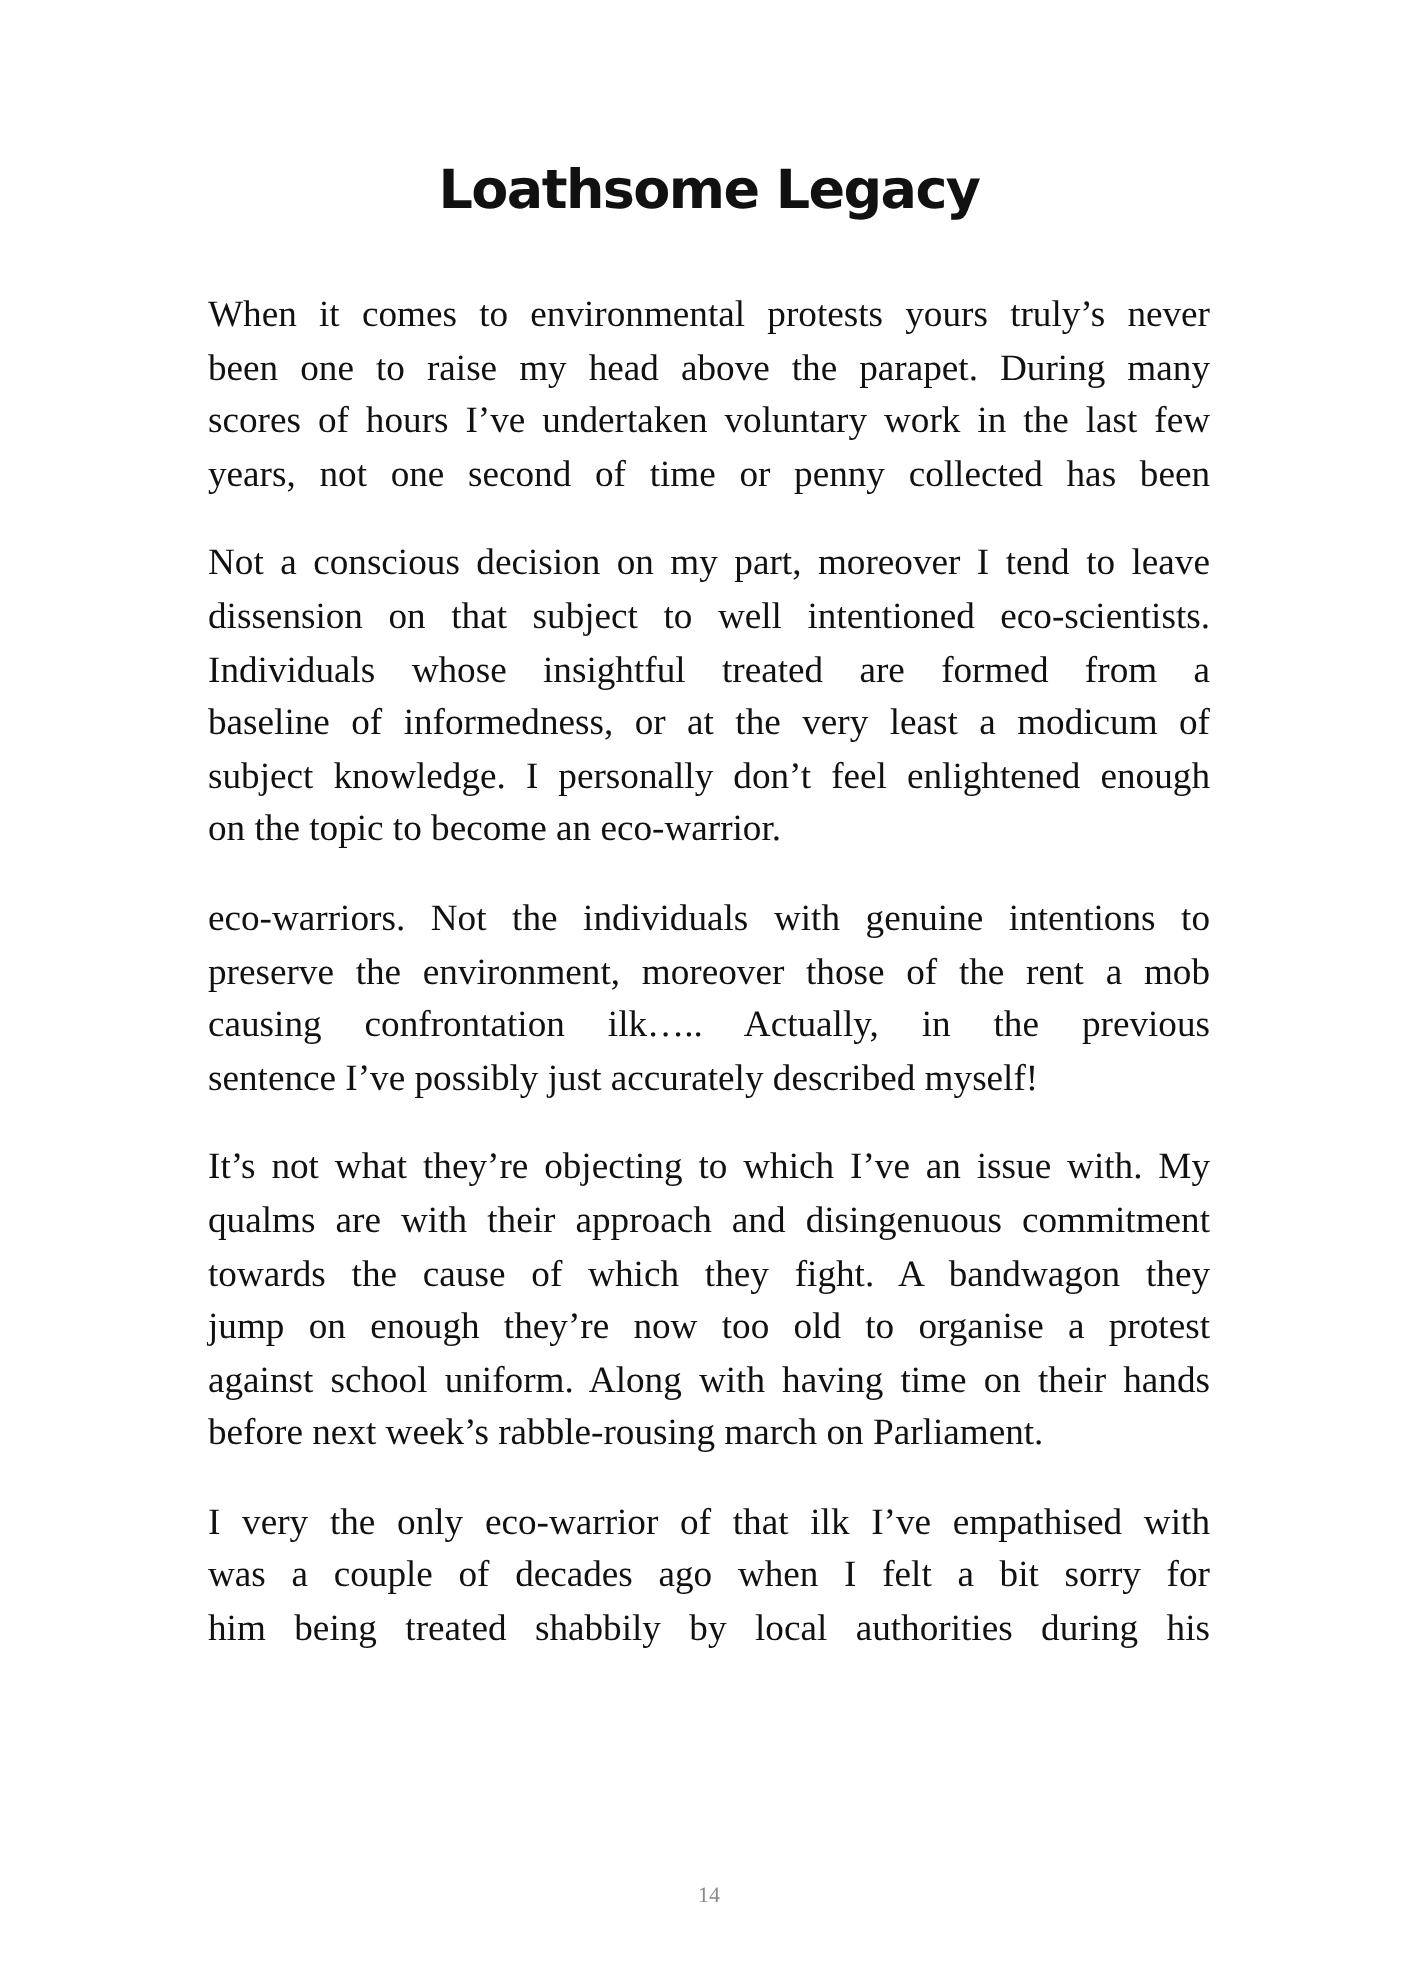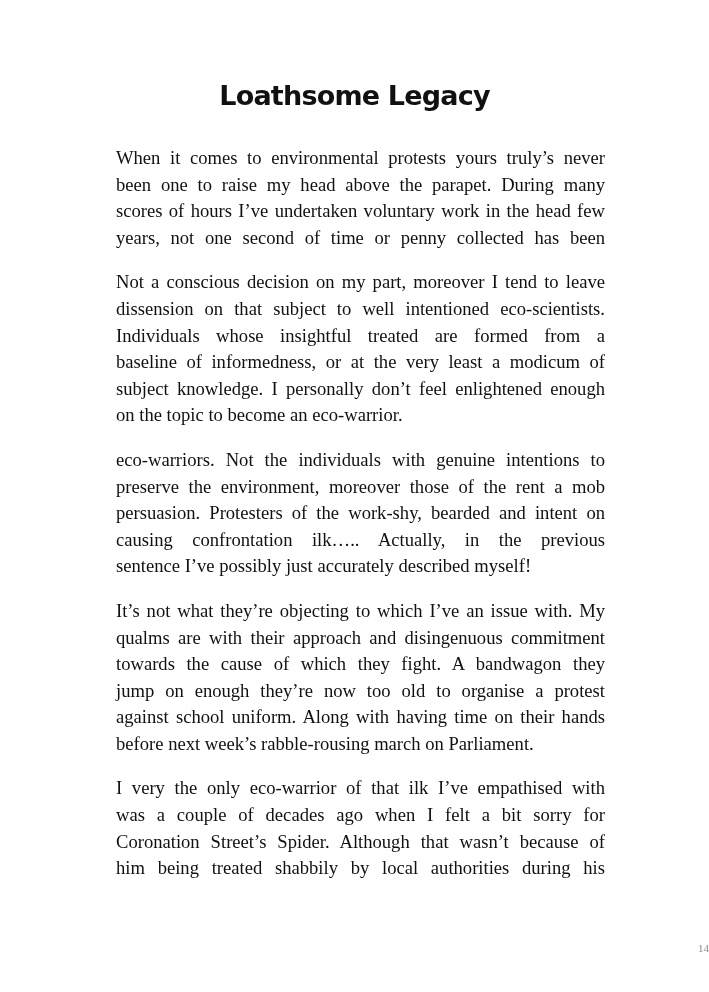--- a/index.html
+++ b/index.html
@@ -53,7 +53,6 @@
       text-align-last: justify;
       white-space: nowrap;
       overflow: visible;
-      margin-left: 12px;
     }
     .line.last {
       text-align-last: left;

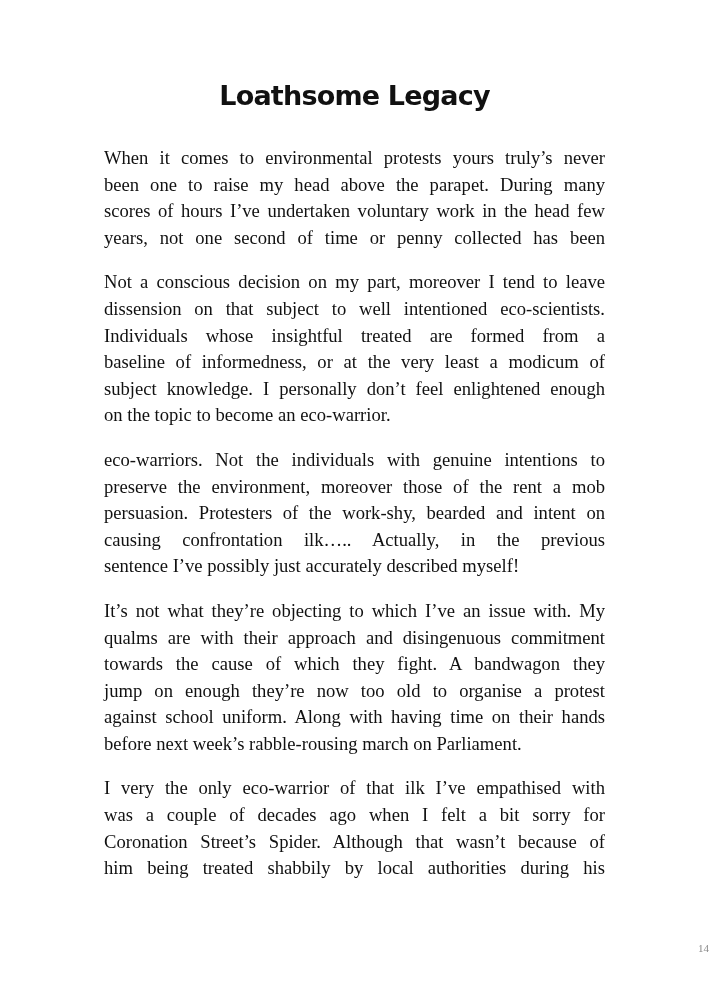--- a/index.html
+++ b/index.html
@@ -78,7 +78,7 @@
     <p class="para">
       <span class="line">When it comes to environmental protests yours truly’s never</span>
       <span class="line">been one to raise my head above the parapet. During many</span>
-      <span class="line">scores of hours I’ve undertaken voluntary work in the head few</span>
+      <span class="line">scores of hours I’ve undertaken voluntary work in the last few</span>
       <span class="line">years, not one second of time or penny collected has been</span>
     </p>
 

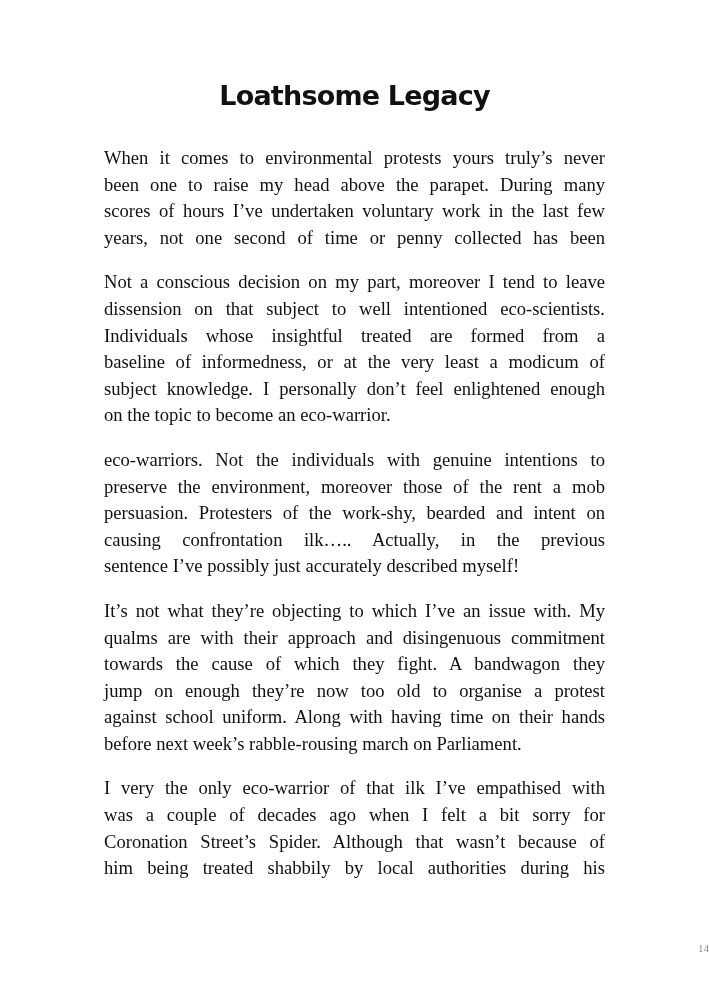--- a/index.html
+++ b/index.html
@@ -94,7 +94,6 @@
     <p class="para">
       <span class="line">eco-warriors. Not the individuals with genuine intentions to</span>
       <span class="line">preserve the environment, moreover those of the rent a mob</span>
-      <span class="line">persuasion. Protesters of the work-shy, bearded and intent on</span>
       <span class="line">causing confrontation ilk….. Actually, in the previous</span>
       <span class="line last">sentence I’ve possibly just accurately described myself!</span>
     </p>

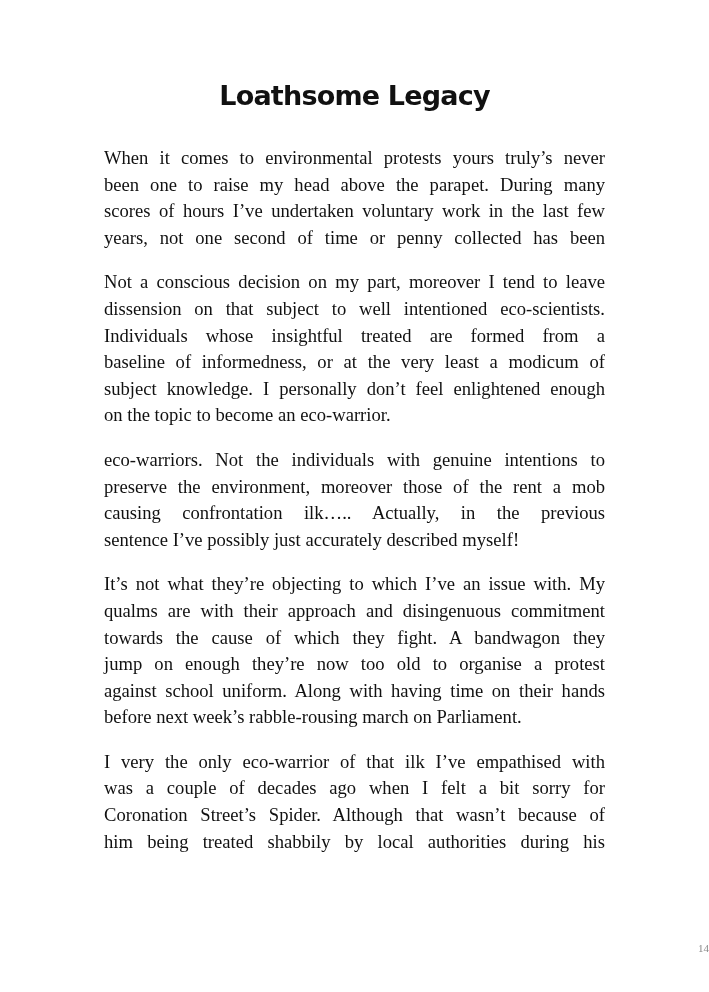--- a/index.html
+++ b/index.html
@@ -110,7 +110,6 @@
     <p class="para">
       <span class="line">I very the only eco-warrior of that ilk I’ve empathised with</span>
       <span class="line">was a couple of decades ago when I felt a bit sorry for</span>
-      <span class="line">Coronation Street’s Spider. Although that wasn’t because of</span>
       <span class="line">him being treated shabbily by local authorities during his</span>
     </p>
   </div>

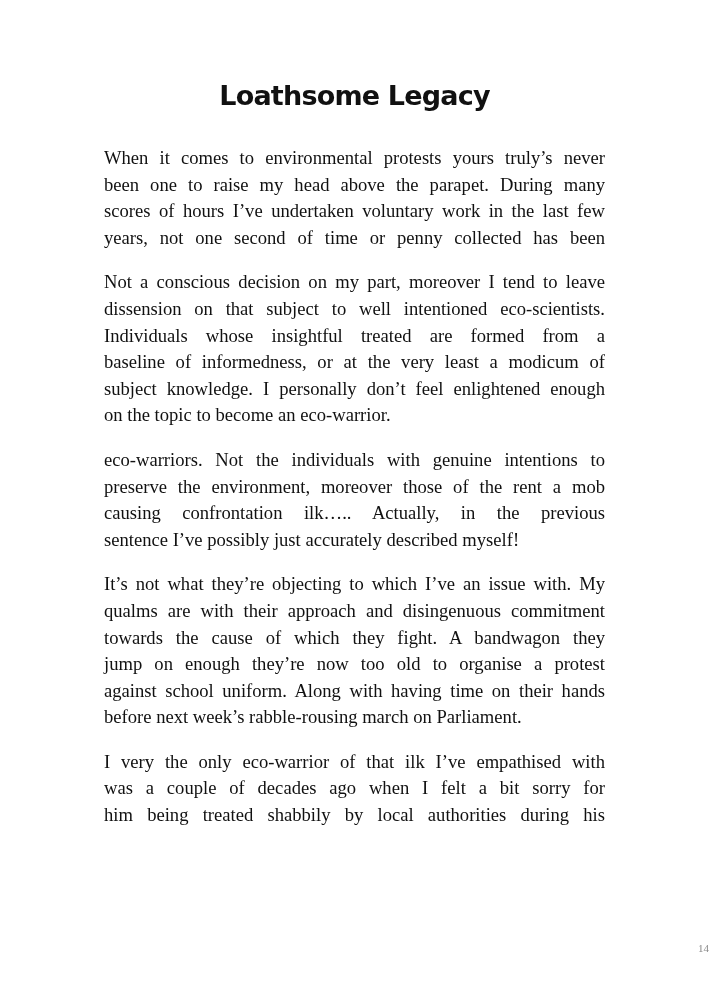--- a/index.html
+++ b/index.html
@@ -62,7 +62,7 @@
       left: 0;
       top: 942px;
       width: 709px;
-      text-align: right;
+      text-align: center;
       font-family: "Liberation Serif", serif;
       font-size: 11px;
       color: #8a8a8a;

